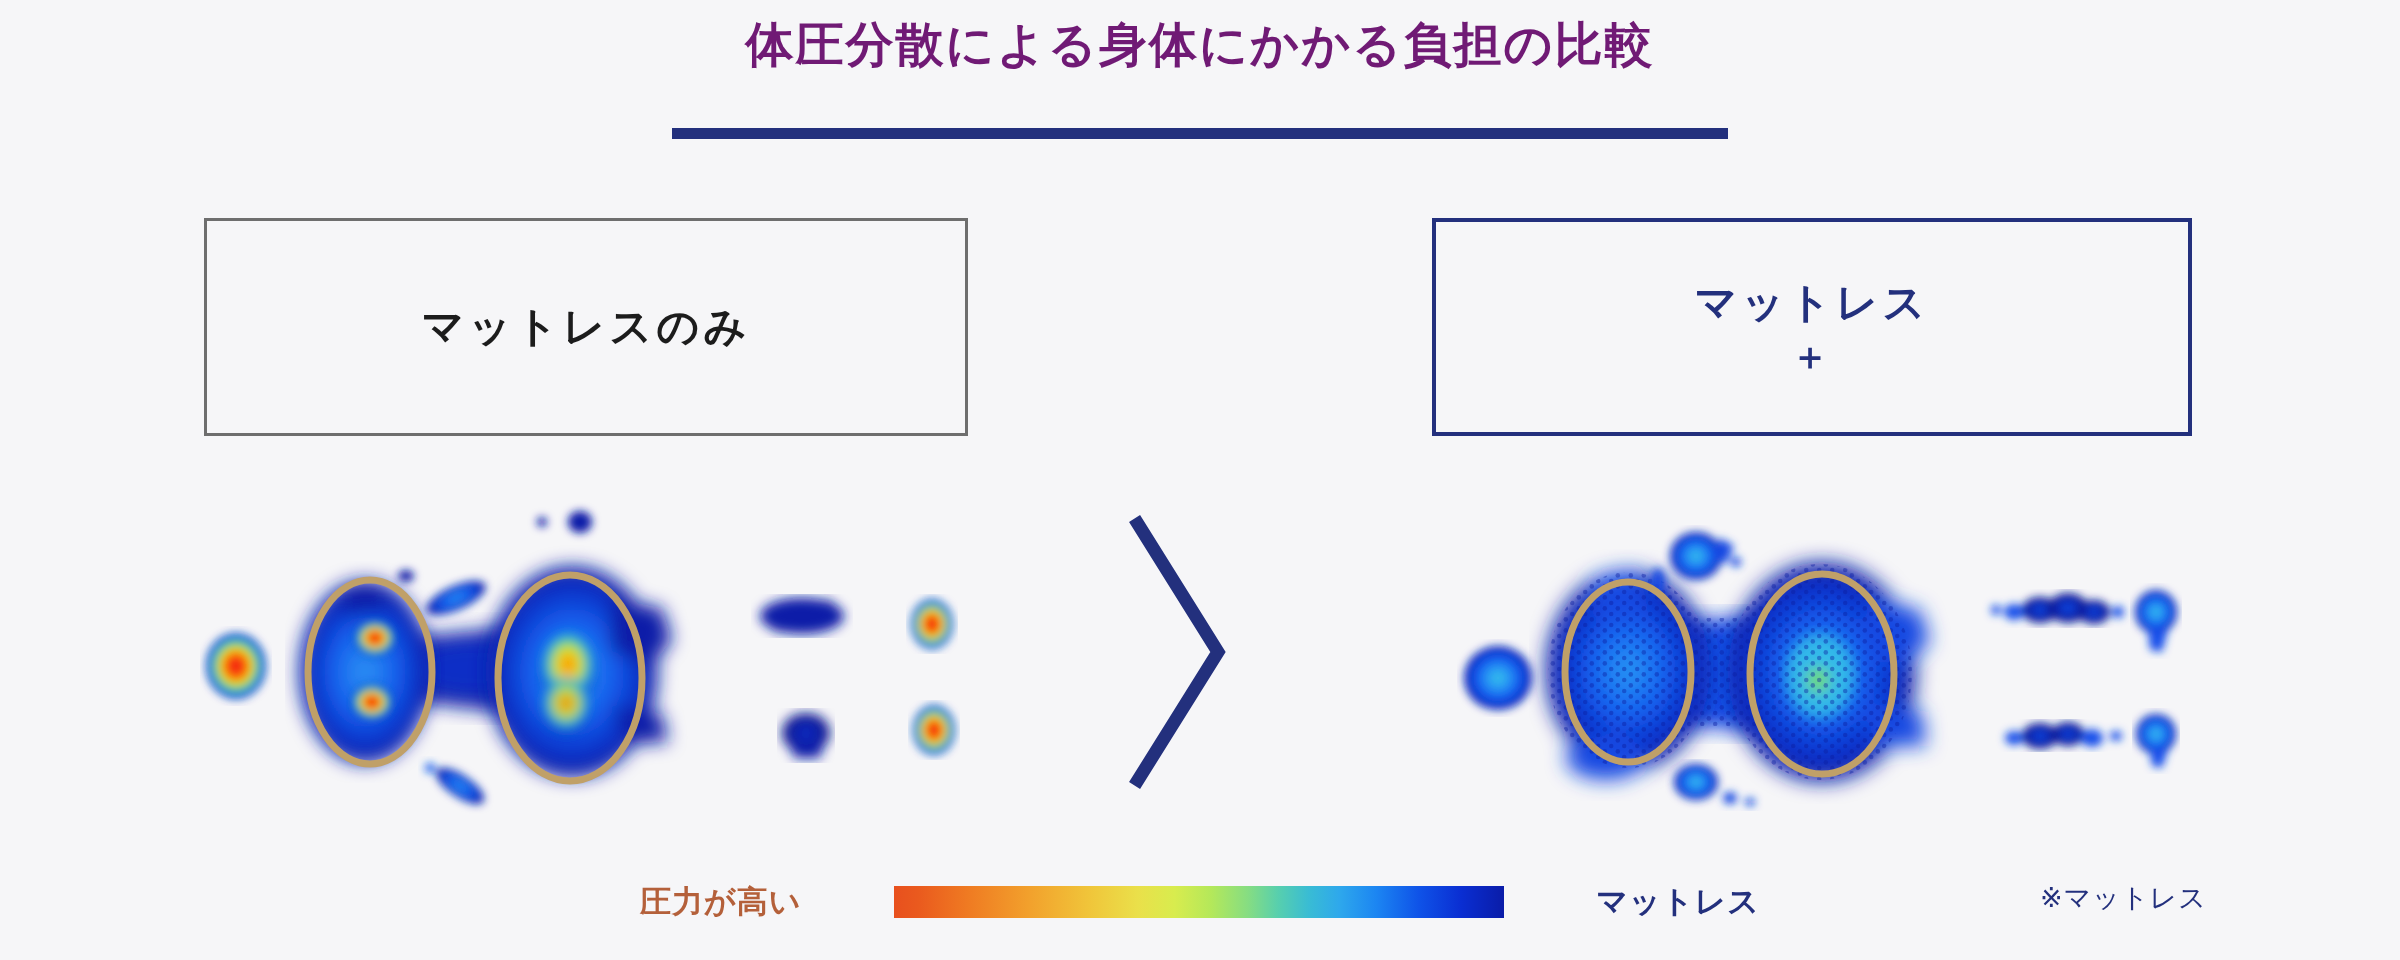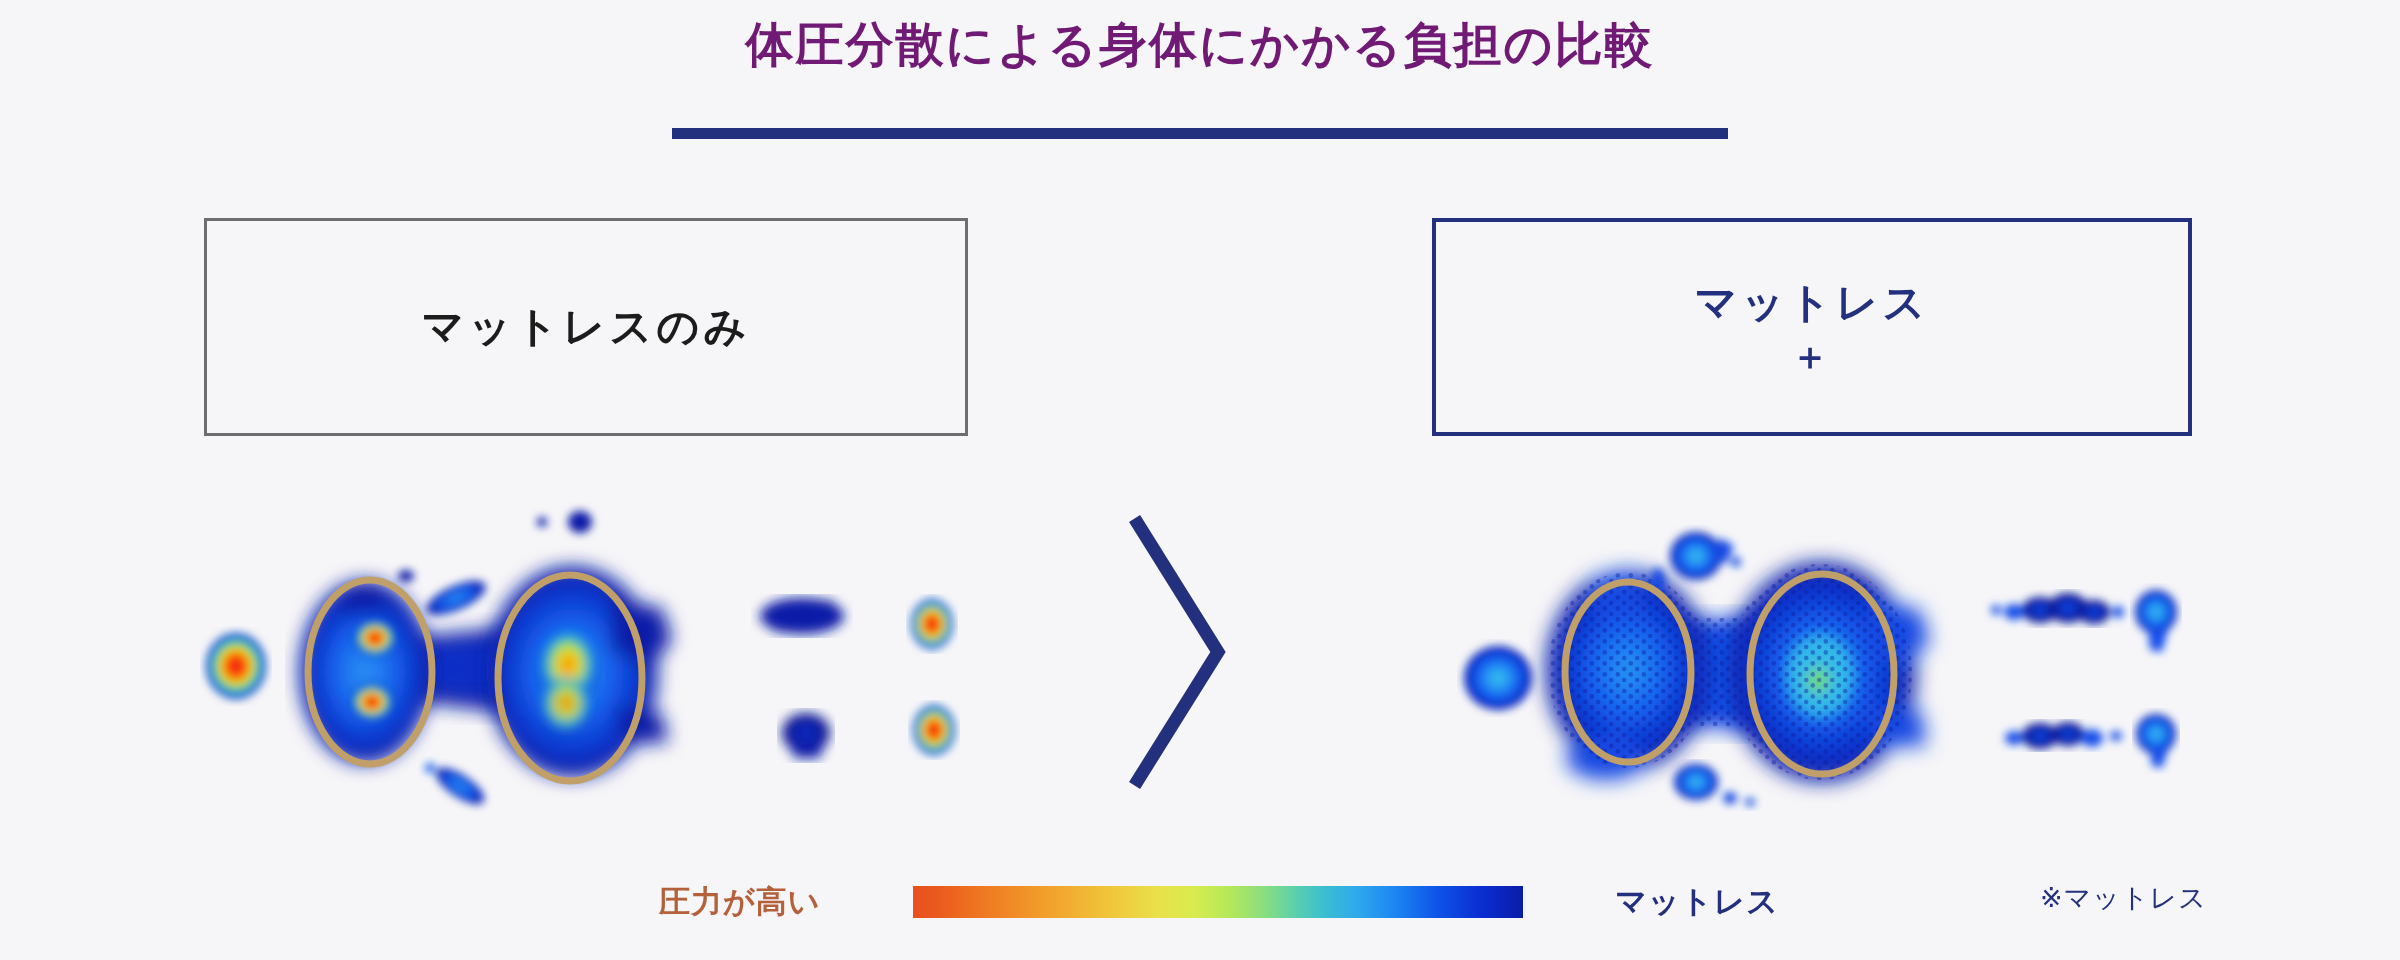--- a/index.html
+++ b/index.html
@@ -62,7 +62,7 @@
   .legend{position:absolute;left:0;top:876px;width:2400px;height:52px;}
   .legend-inner{
     position:absolute;left:640px;top:0;width:1120px;height:52px;
-    display:flex;align-items:center;justify-content:space-between;margin-left:19px;
+    display:flex;align-items:center;justify-content:space-between;
   }
   .legend-label{
     font-size:31px;font-weight:700;letter-spacing:1px;white-space:nowrap;

